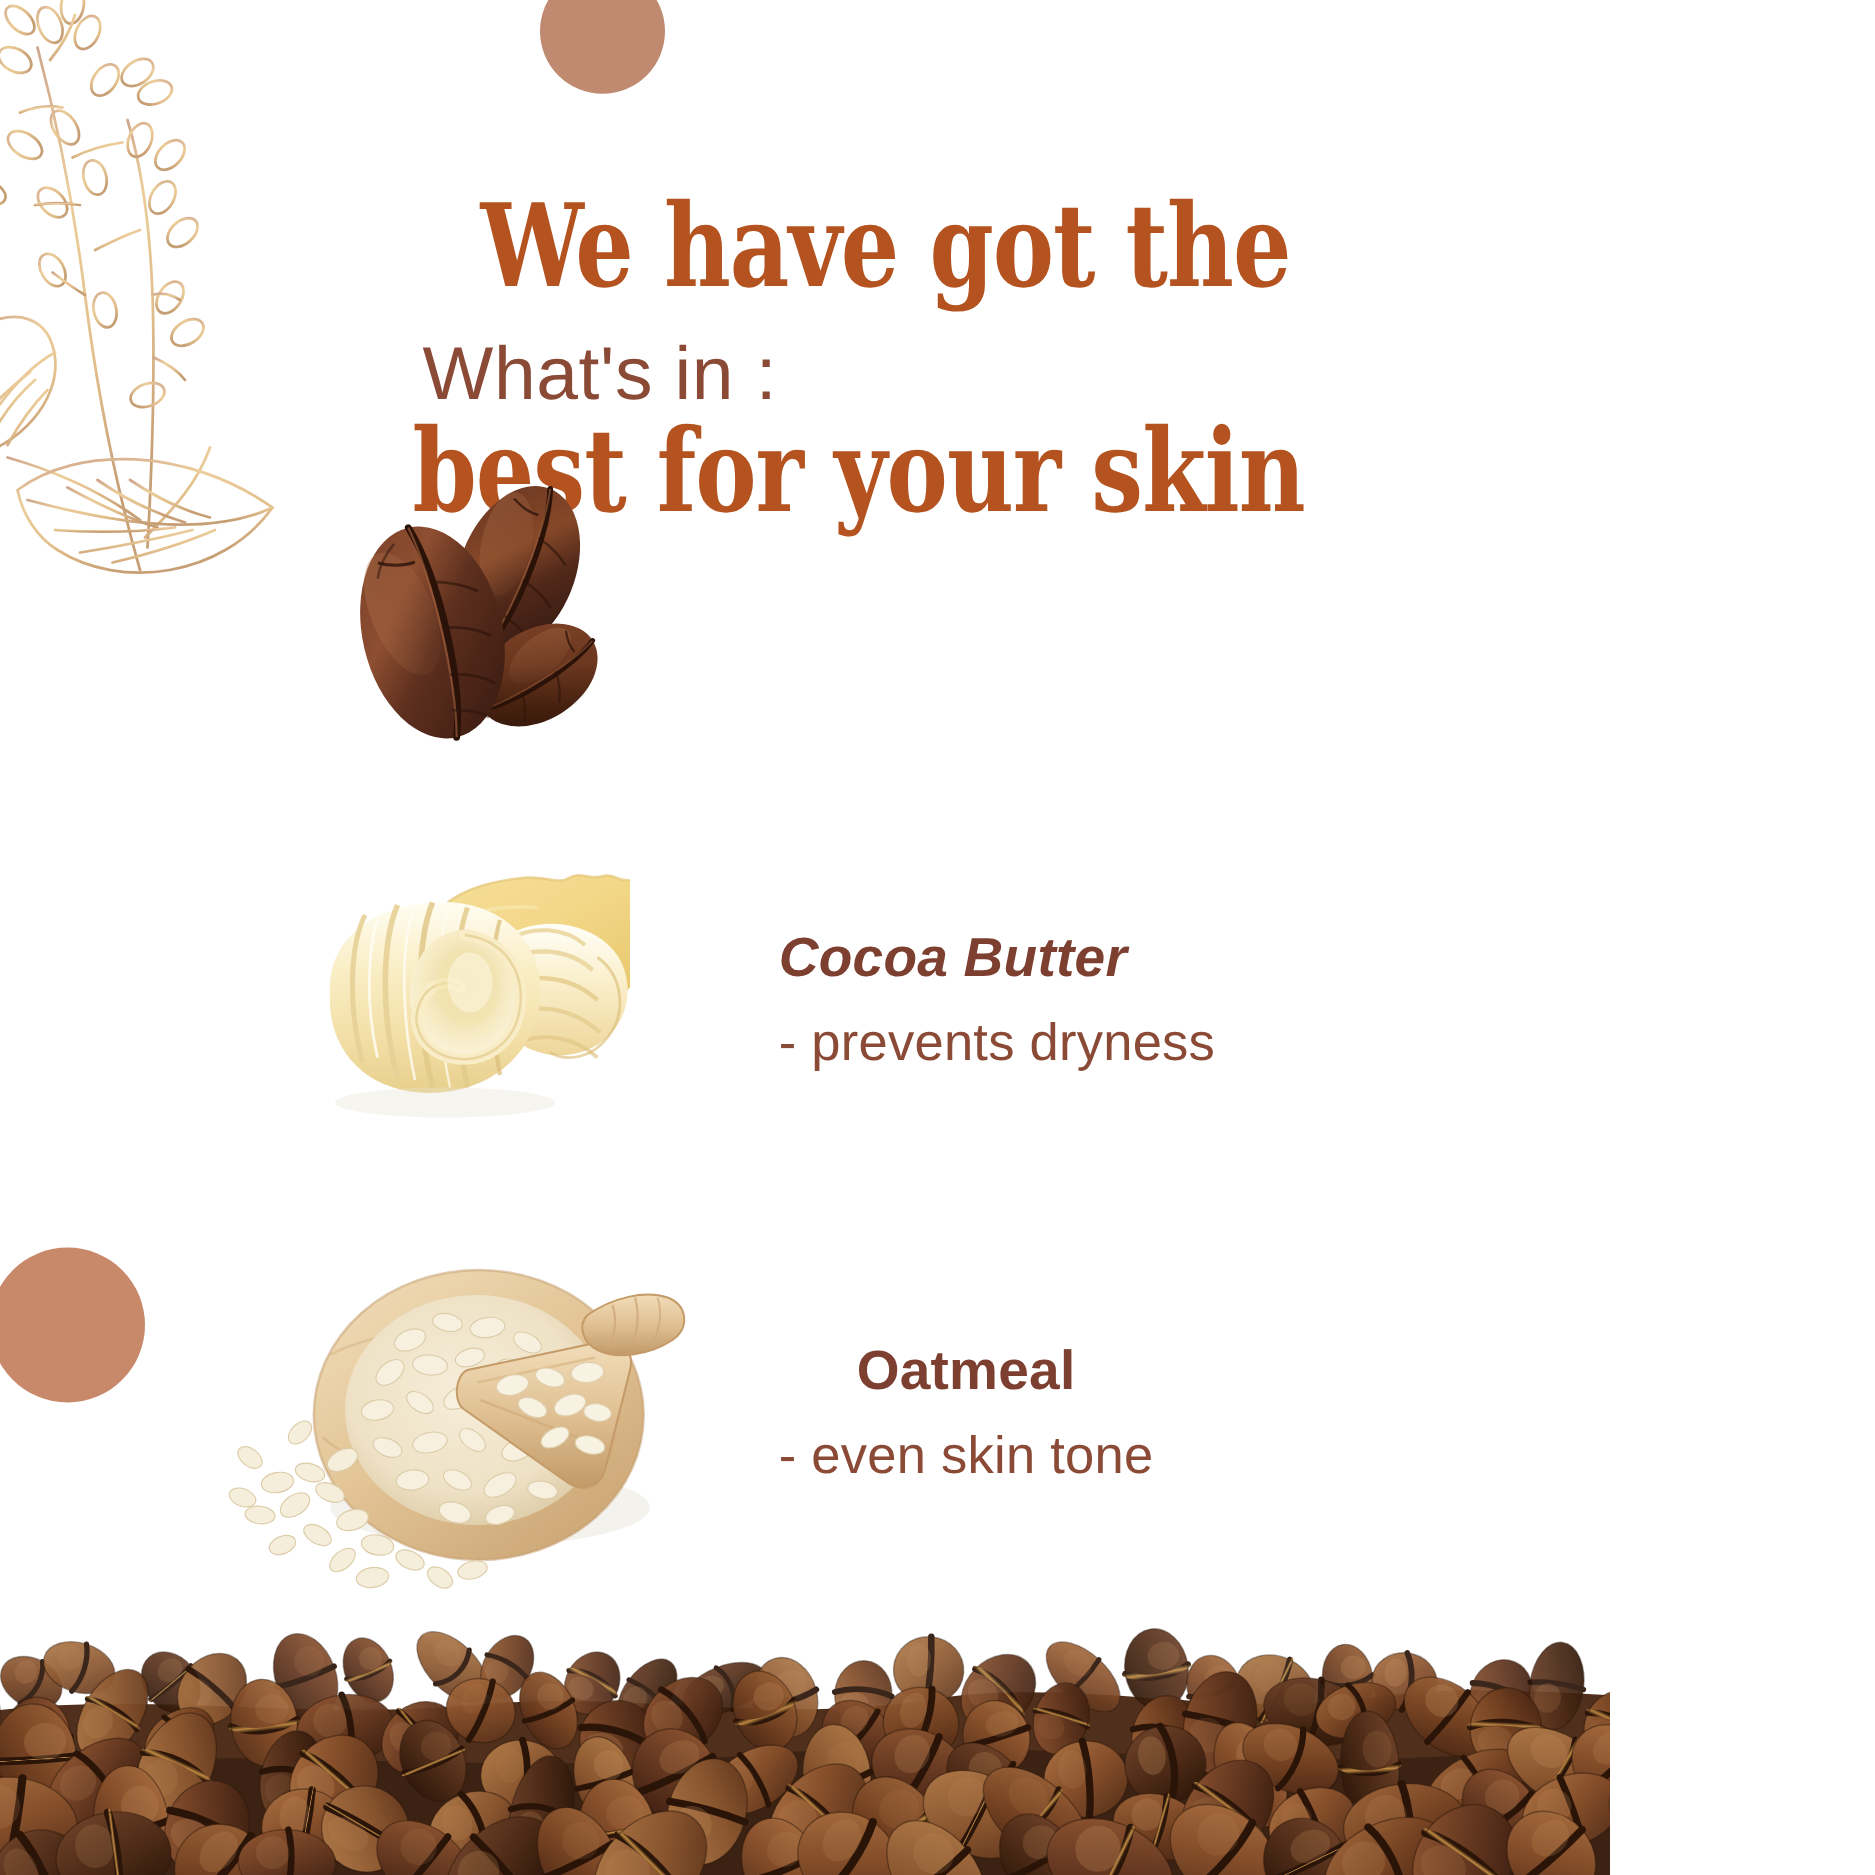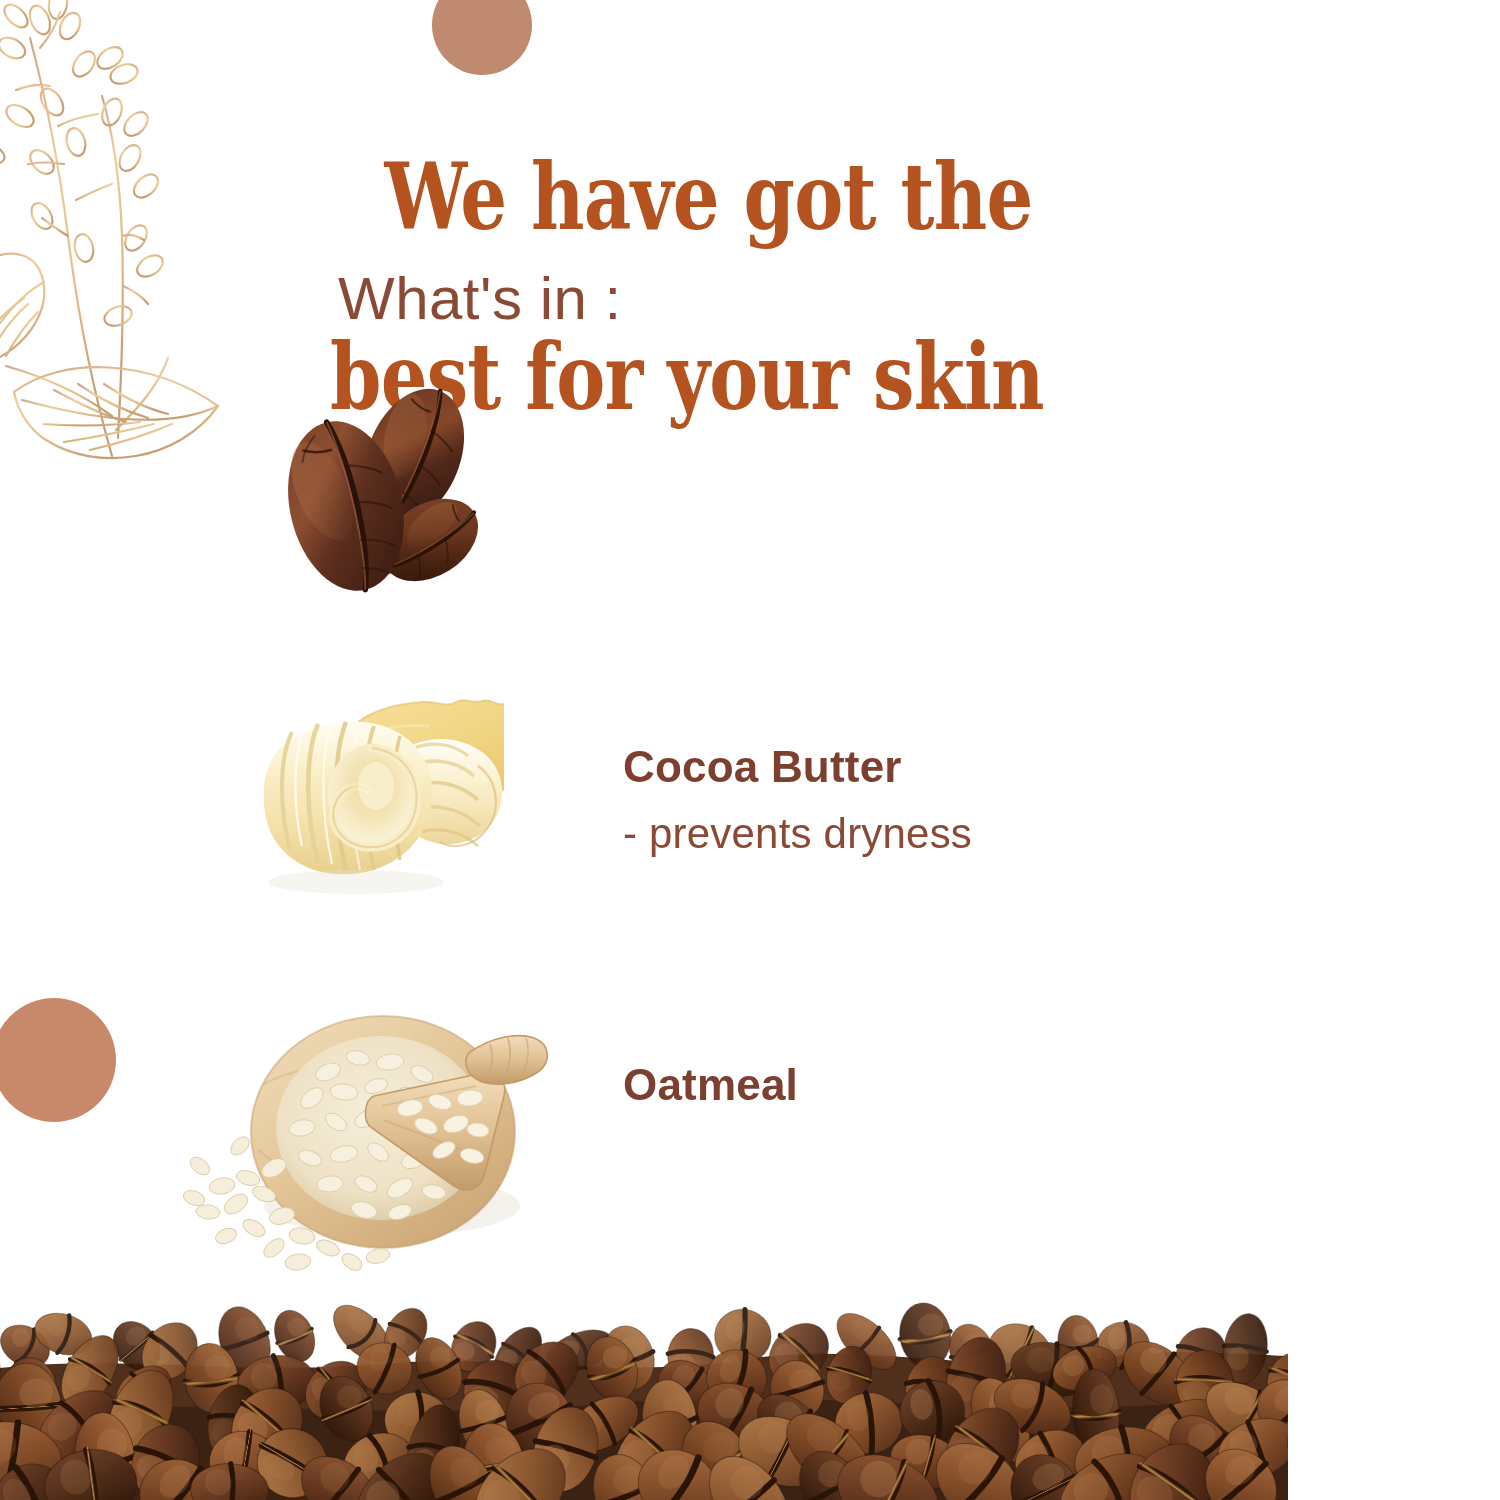--- a/index.html
+++ b/index.html
@@ -62,7 +62,7 @@
   #coffee-text{top:38px;}
   #coffee-text .ing-name{margin-bottom:20px;}
   #butter-text{top:82px;}
-  #butter-text .ing-name{margin-bottom:18px;}
+  #butter-text .ing-name{margin-bottom:18px;font-style:italic;}
   #oatmeal-text{top:80px;text-align:center;}
   #oatmeal-text .ing-name{margin-bottom:18px;}
 

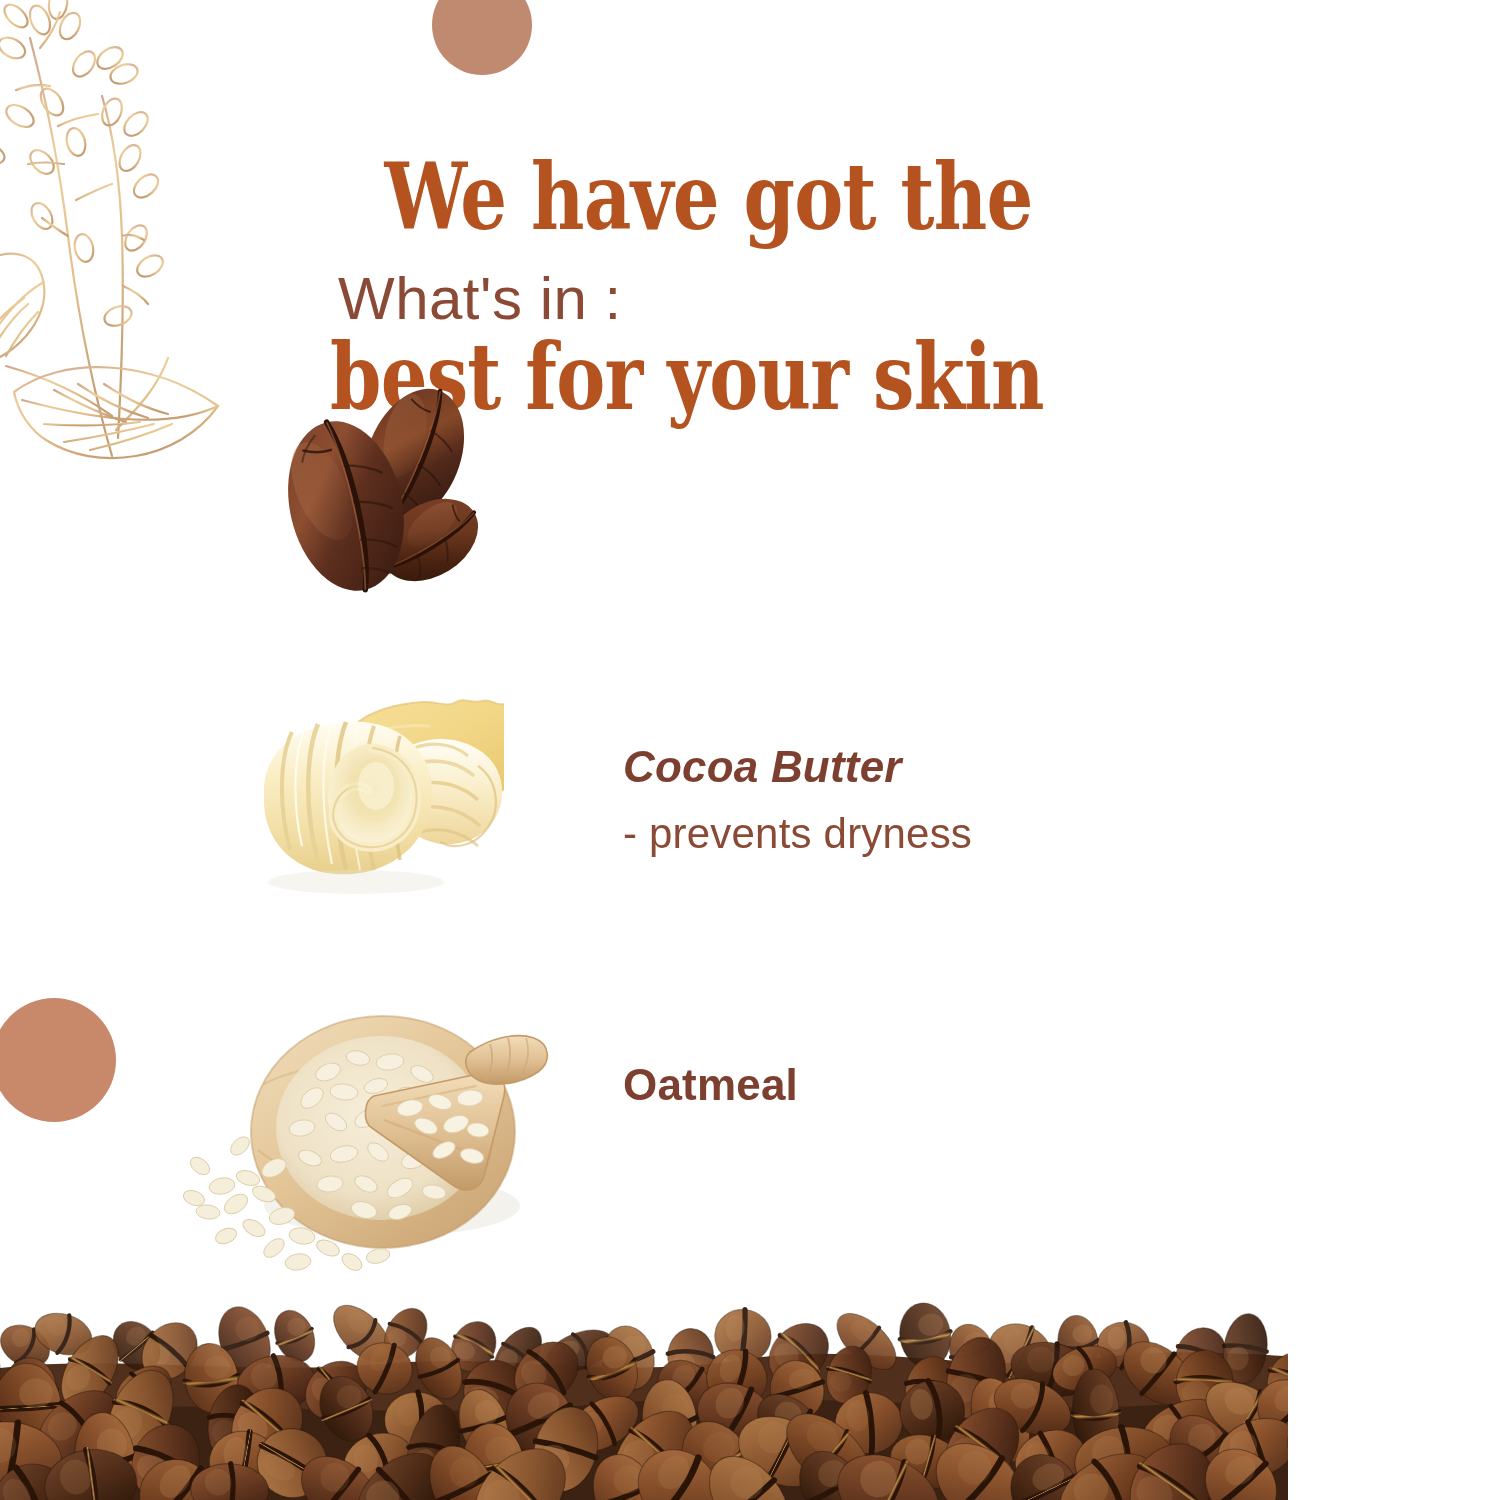--- a/index.html
+++ b/index.html
@@ -63,7 +63,7 @@
   #coffee-text .ing-name{margin-bottom:20px;}
   #butter-text{top:82px;}
   #butter-text .ing-name{margin-bottom:18px;font-style:italic;}
-  #oatmeal-text{top:80px;text-align:center;}
+  #oatmeal-text{top:92px;text-align:center;}
   #oatmeal-text .ing-name{margin-bottom:18px;}
 
   #coffee-art{left:262px;top:8px;width:240px;height:230px;}

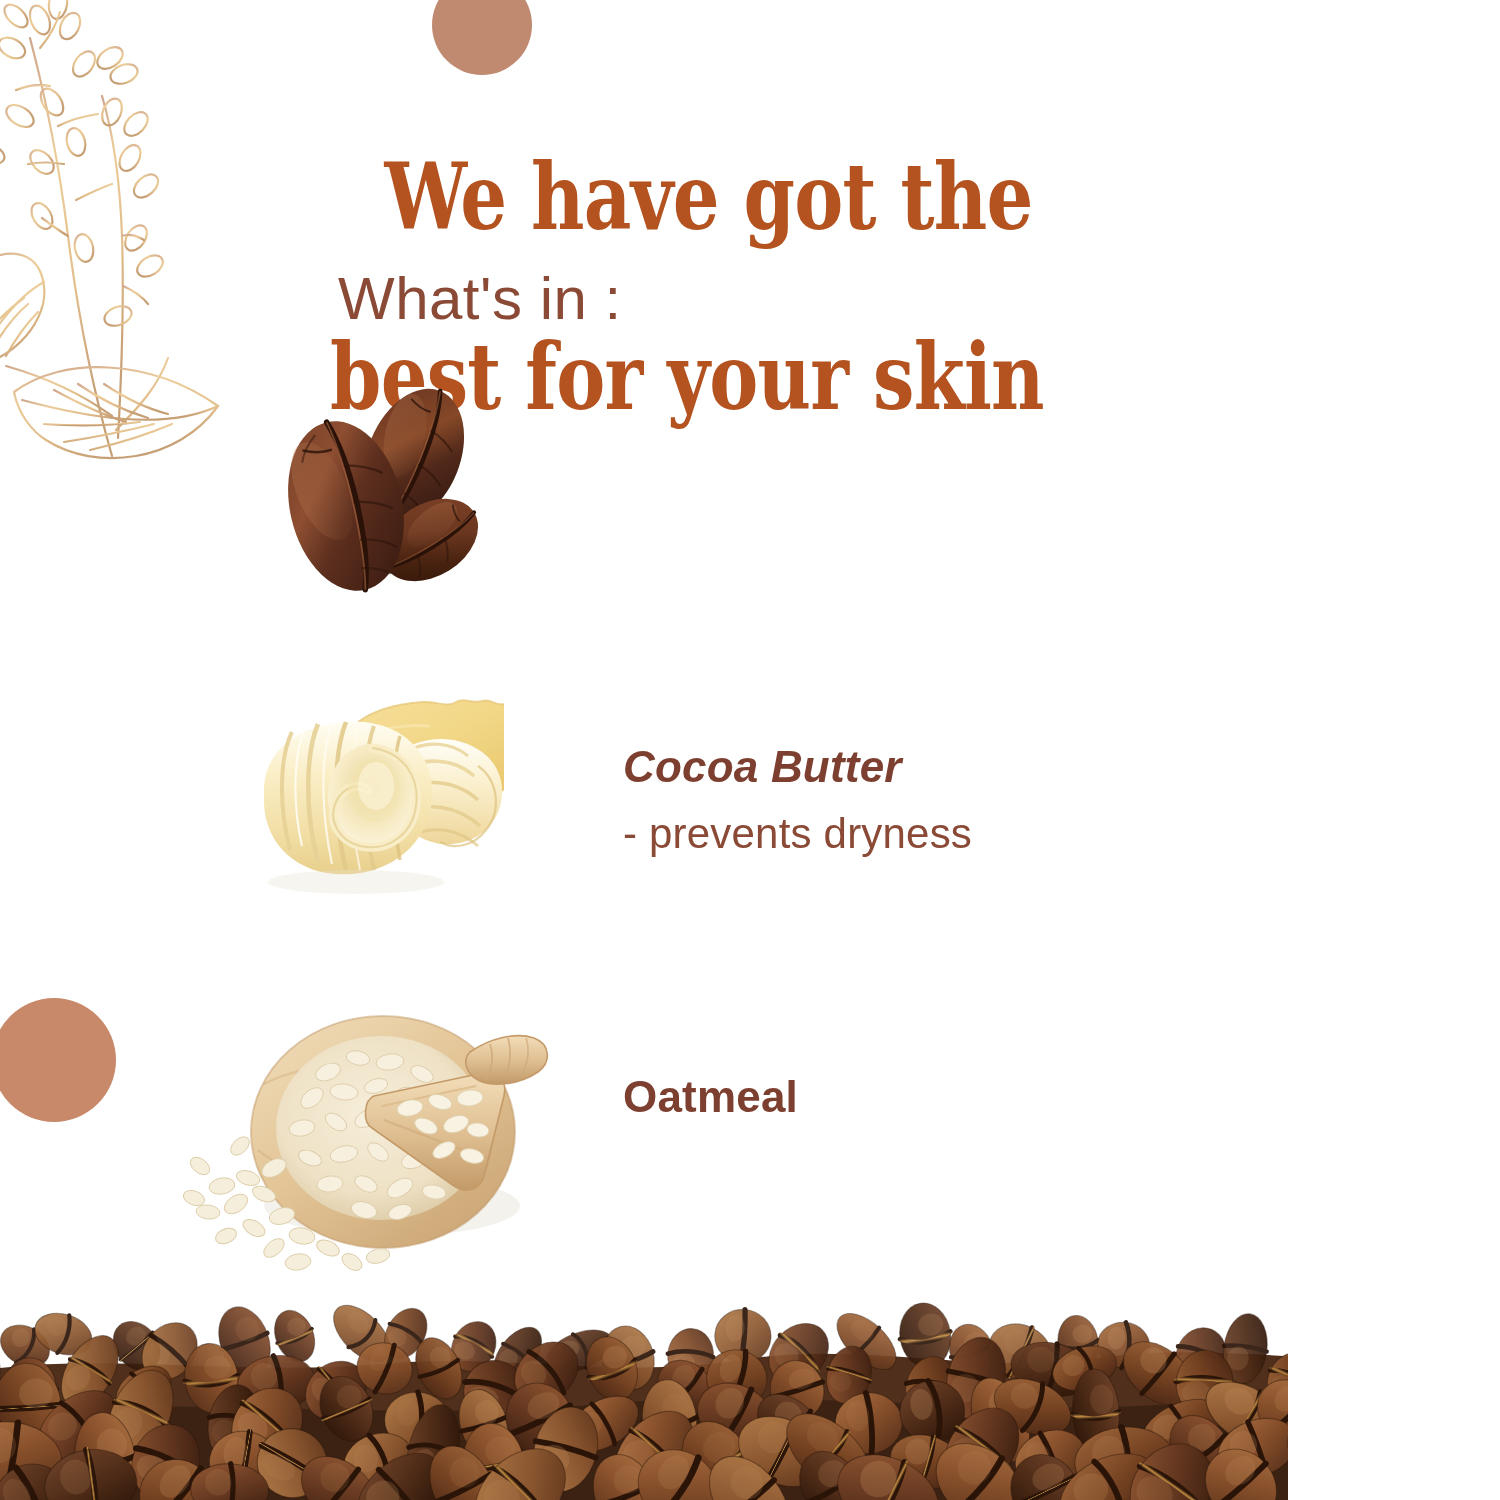--- a/index.html
+++ b/index.html
@@ -402,6 +402,7 @@
     </svg>
     <div class="ing-text" id="oatmeal-text">
       <div class="ing-name">Oatmeal</div>
+      <div class="ing-benefit">- even skin tone</div>
     </div>
   </div>
 

